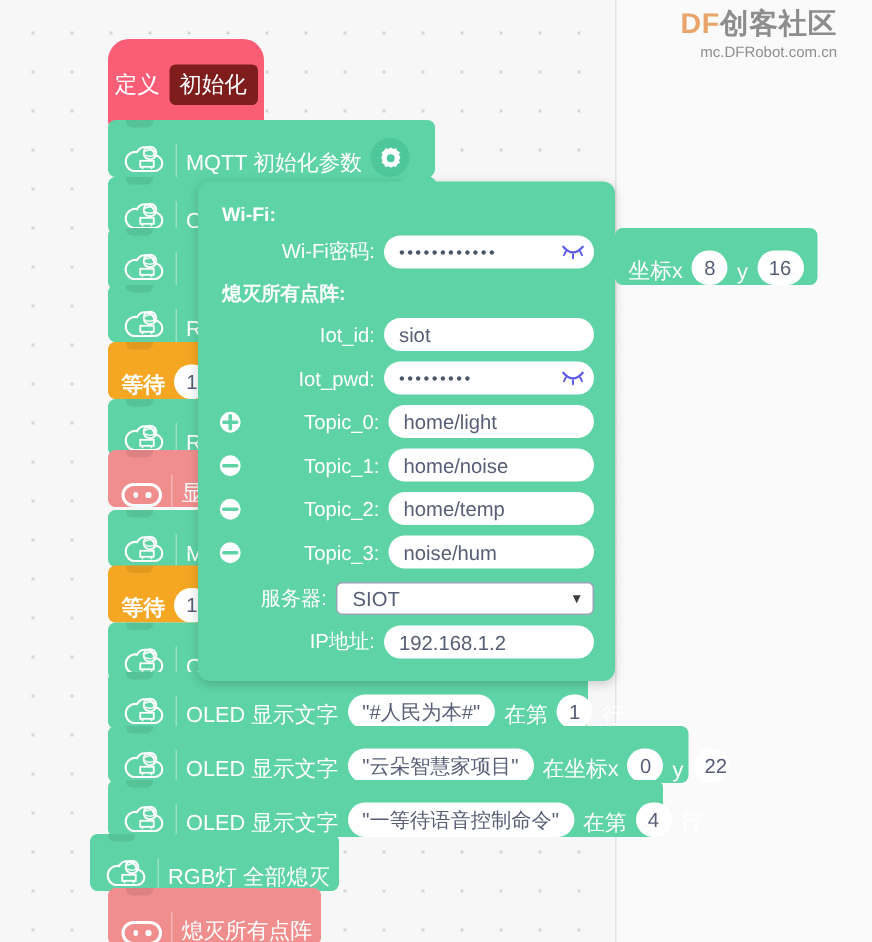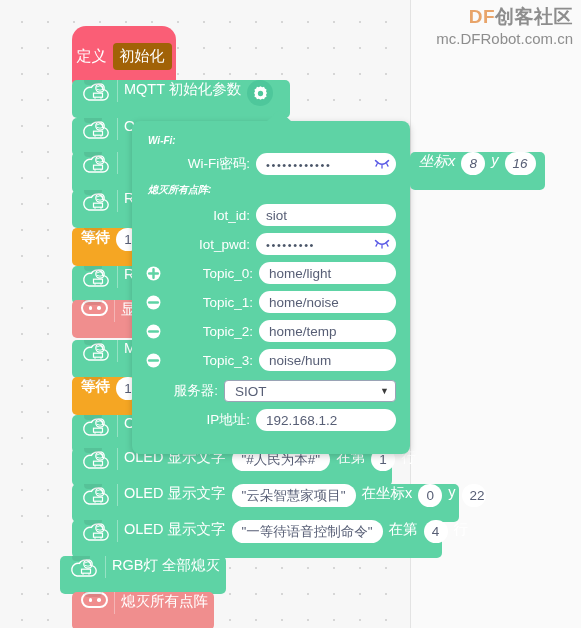--- a/index.html
+++ b/index.html
@@ -18,7 +18,7 @@
 
   
   #watermark {
-    position: absolute; top: 6px; right: 8px;
+    position: absolute; top: 6px; right: 23px;
     text-align: right; line-height: 1.15;
     user-select: none;
   }

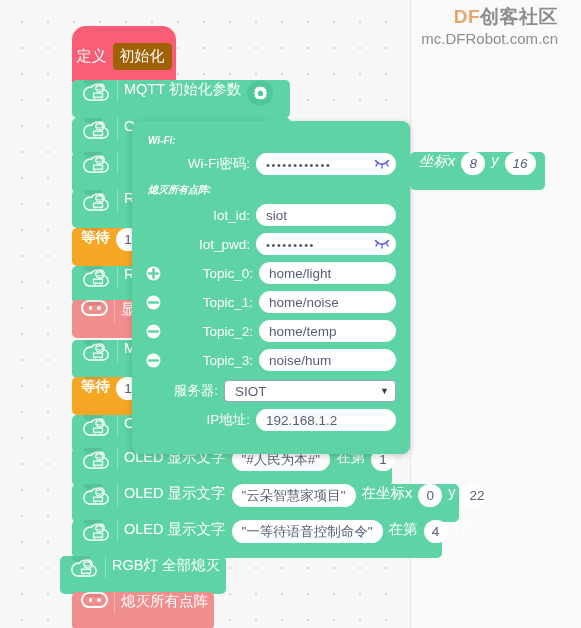--- a/index.html
+++ b/index.html
@@ -25,7 +25,7 @@
   #watermark .wm-top { font-size: 19px; font-weight: bold; letter-spacing: .5px; }
   #watermark .wm-df { color: #e8a46a; }
   #watermark .wm-cn { color: #8d8d8d; }
-  #watermark .wm-url { font-size: 15px; color: #8d8d8d; margin-top: 2px; }
+  #watermark .wm-url { font-size: 10px; color: #8d8d8d; margin-top: 2px; }
 
   
   #scroll-line {

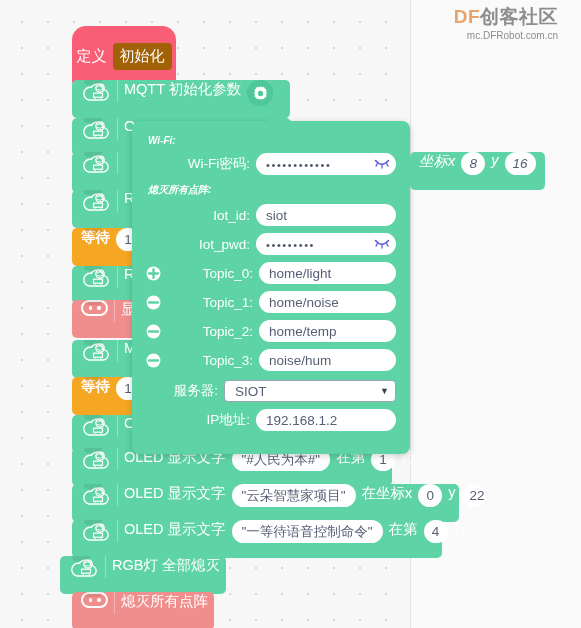--- a/index.html
+++ b/index.html
@@ -82,7 +82,7 @@
     color: #fff; font-size: 15px;
   }
   #hat-define .tag {
-    background: #a16207;
+    background: #7f1d1d;
     border-radius: 4px;
     padding: 4px 7px;
     font-size: 15px;

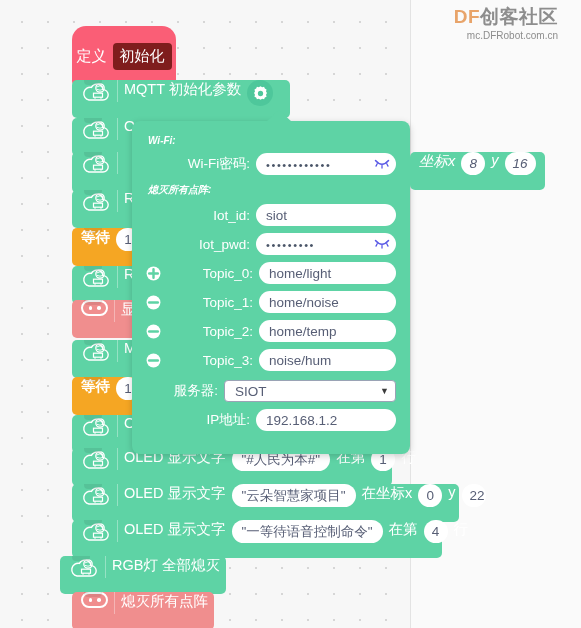--- a/index.html
+++ b/index.html
@@ -40,7 +40,7 @@
   
   .block {
     position: absolute;
-    display: flex; align-items: flex-start;
+    display: flex; align-items: flex-end;
     height: 38px;
     border-radius: 5px;
     color: #ffffff;

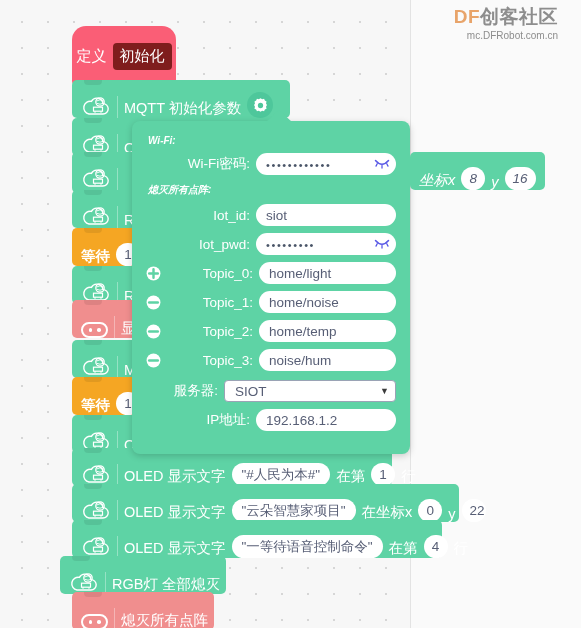--- a/index.html
+++ b/index.html
@@ -142,10 +142,9 @@
     border-bottom: 12px solid #5ed3a5;
   }
   .section-title {
-    font-size: 10px; font-weight: bold;
+    font-size: 13px; font-weight: bold;
     color: #ffffff;
     margin: 2px 0 7px 2px;
-    font-style: italic;
   }
   .frow {
     display: flex; align-items: center;

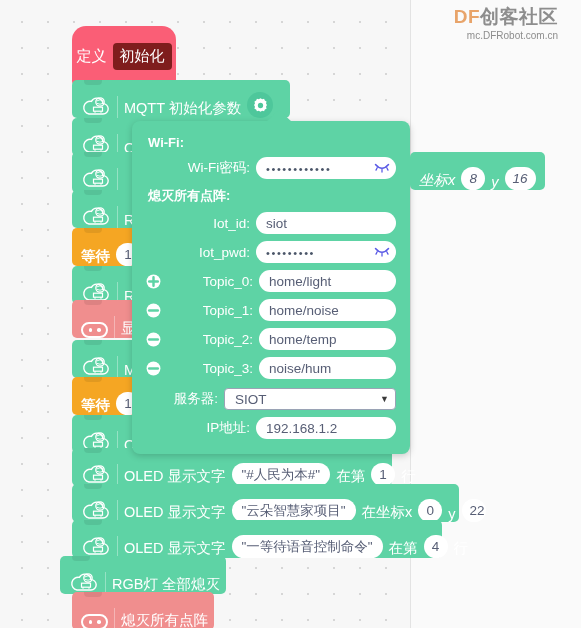--- a/index.html
+++ b/index.html
@@ -265,7 +265,7 @@
   <span>R</span>
 </div>
 
-<div class="block green" style="left:410px; top:152px; width:135px; z-index:3;font-style:italic;">
+<div class="block green" style="left:410px; top:152px; width:135px; z-index:3;">
   <span>坐标x</span>
   <span class="pill num">8</span>
   <span>y</span>

